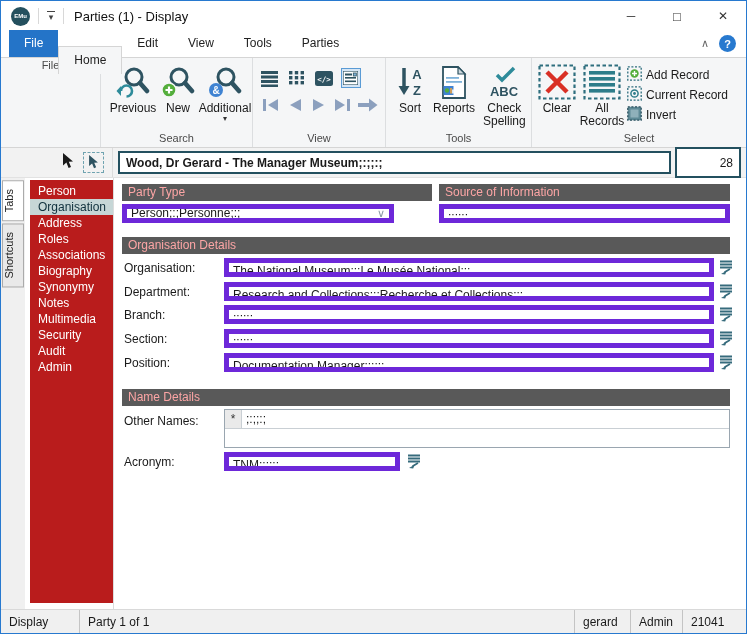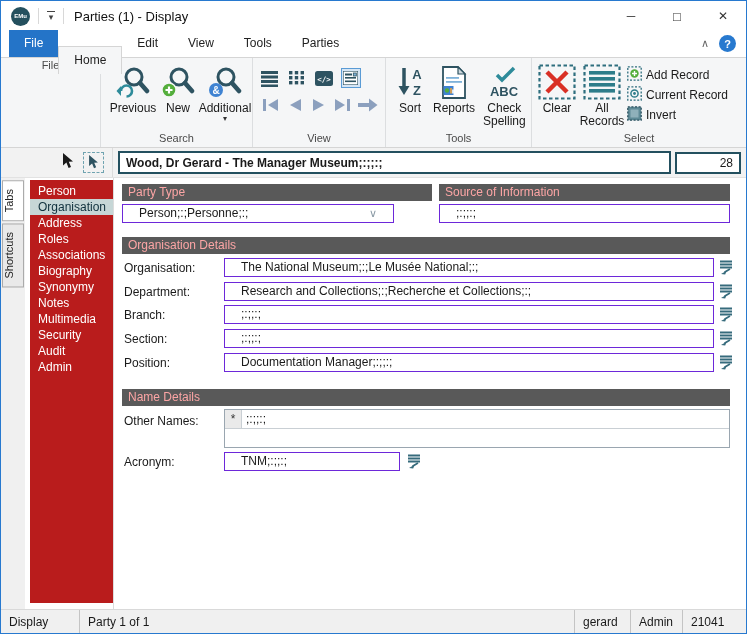--- a/index.html
+++ b/index.html
@@ -49,7 +49,7 @@
   .strip-tools { width:112px; height:100%; display:flex; align-items:center; justify-content:flex-end; gap:9px; padding-right:8px; border-right:1px solid #DCDCDC; }
   .sel-tool { width:21px; height:21px; border:1px dashed #6FA3B0; display:flex; align-items:center; justify-content:center; }
   .summary { flex:1; height:23px; margin:0 4px 0 5px; border:2px solid #23505F; background:#fff; display:flex; align-items:center; padding:0 6px; font-weight:bold; font-size:12px; overflow:hidden; white-space:nowrap; }
-  .reccount { width:66px; height:22px; margin-right:5px; border:2px solid #23505F; background:#fff; display:flex; align-items:center; justify-content:flex-end; padding:0 6px; font-size:12px; }
+  .reccount { width:66px; height:31px; margin-right:5px; border:2px solid #23505F; background:#fff; display:flex; align-items:center; justify-content:flex-end; padding:0 6px; font-size:12px; }
 
   
   .main { flex:1; display:flex; background:#fff; overflow:hidden; }

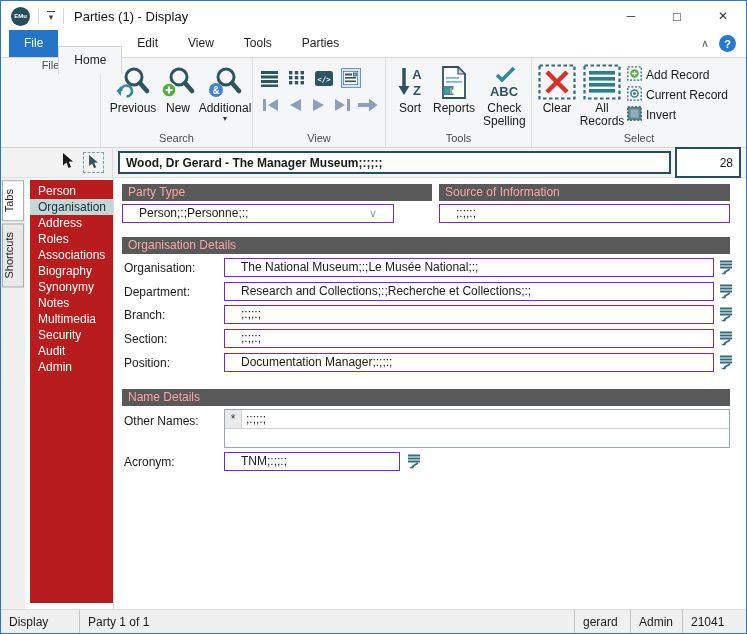--- a/index.html
+++ b/index.html
@@ -64,7 +64,7 @@
   .form { flex:1; position:relative; background:#fff; border-left:1px solid #DCDCDC; }
 
   .sechdr { position:absolute; height:17px; line-height:17px; background:#595959; color:#fca5a5; padding:0 6px; font-size:12px; overflow:hidden; white-space:nowrap; }
-  .field { position:absolute; height:19px; border:1px solid #6d28d9; background:#fff; font-size:12px; line-height:17px; padding:0 16px; overflow:hidden; white-space:nowrap; }
+  .field { position:absolute; height:19px; border:5px solid #6d28d9; background:#fff; font-size:12px; line-height:17px; padding:0 4px; overflow:hidden; white-space:nowrap; }
   .flabel { position:absolute; font-size:12px; color:#1a1a1a; }
   .combo { display:flex; align-items:center; }
   .combo .val { flex:1; overflow:hidden; white-space:nowrap; }

